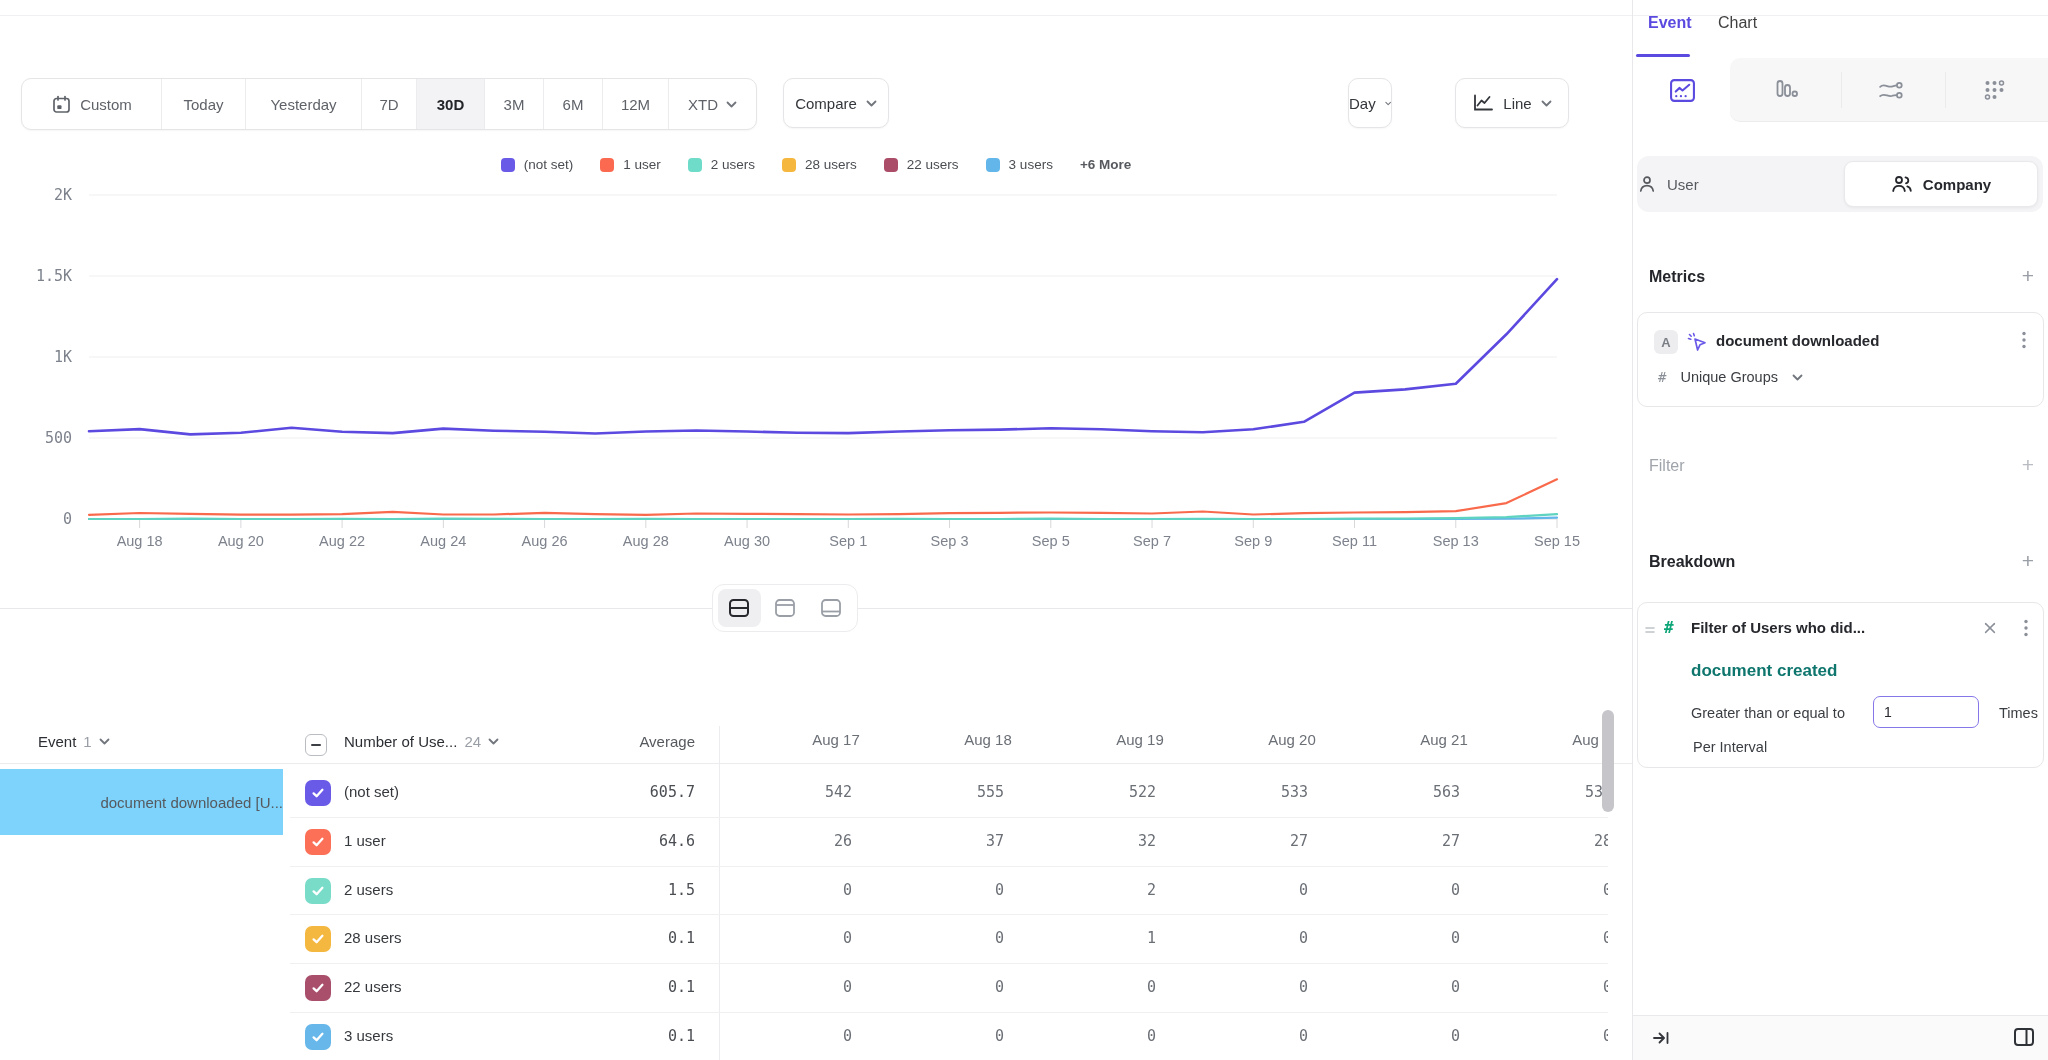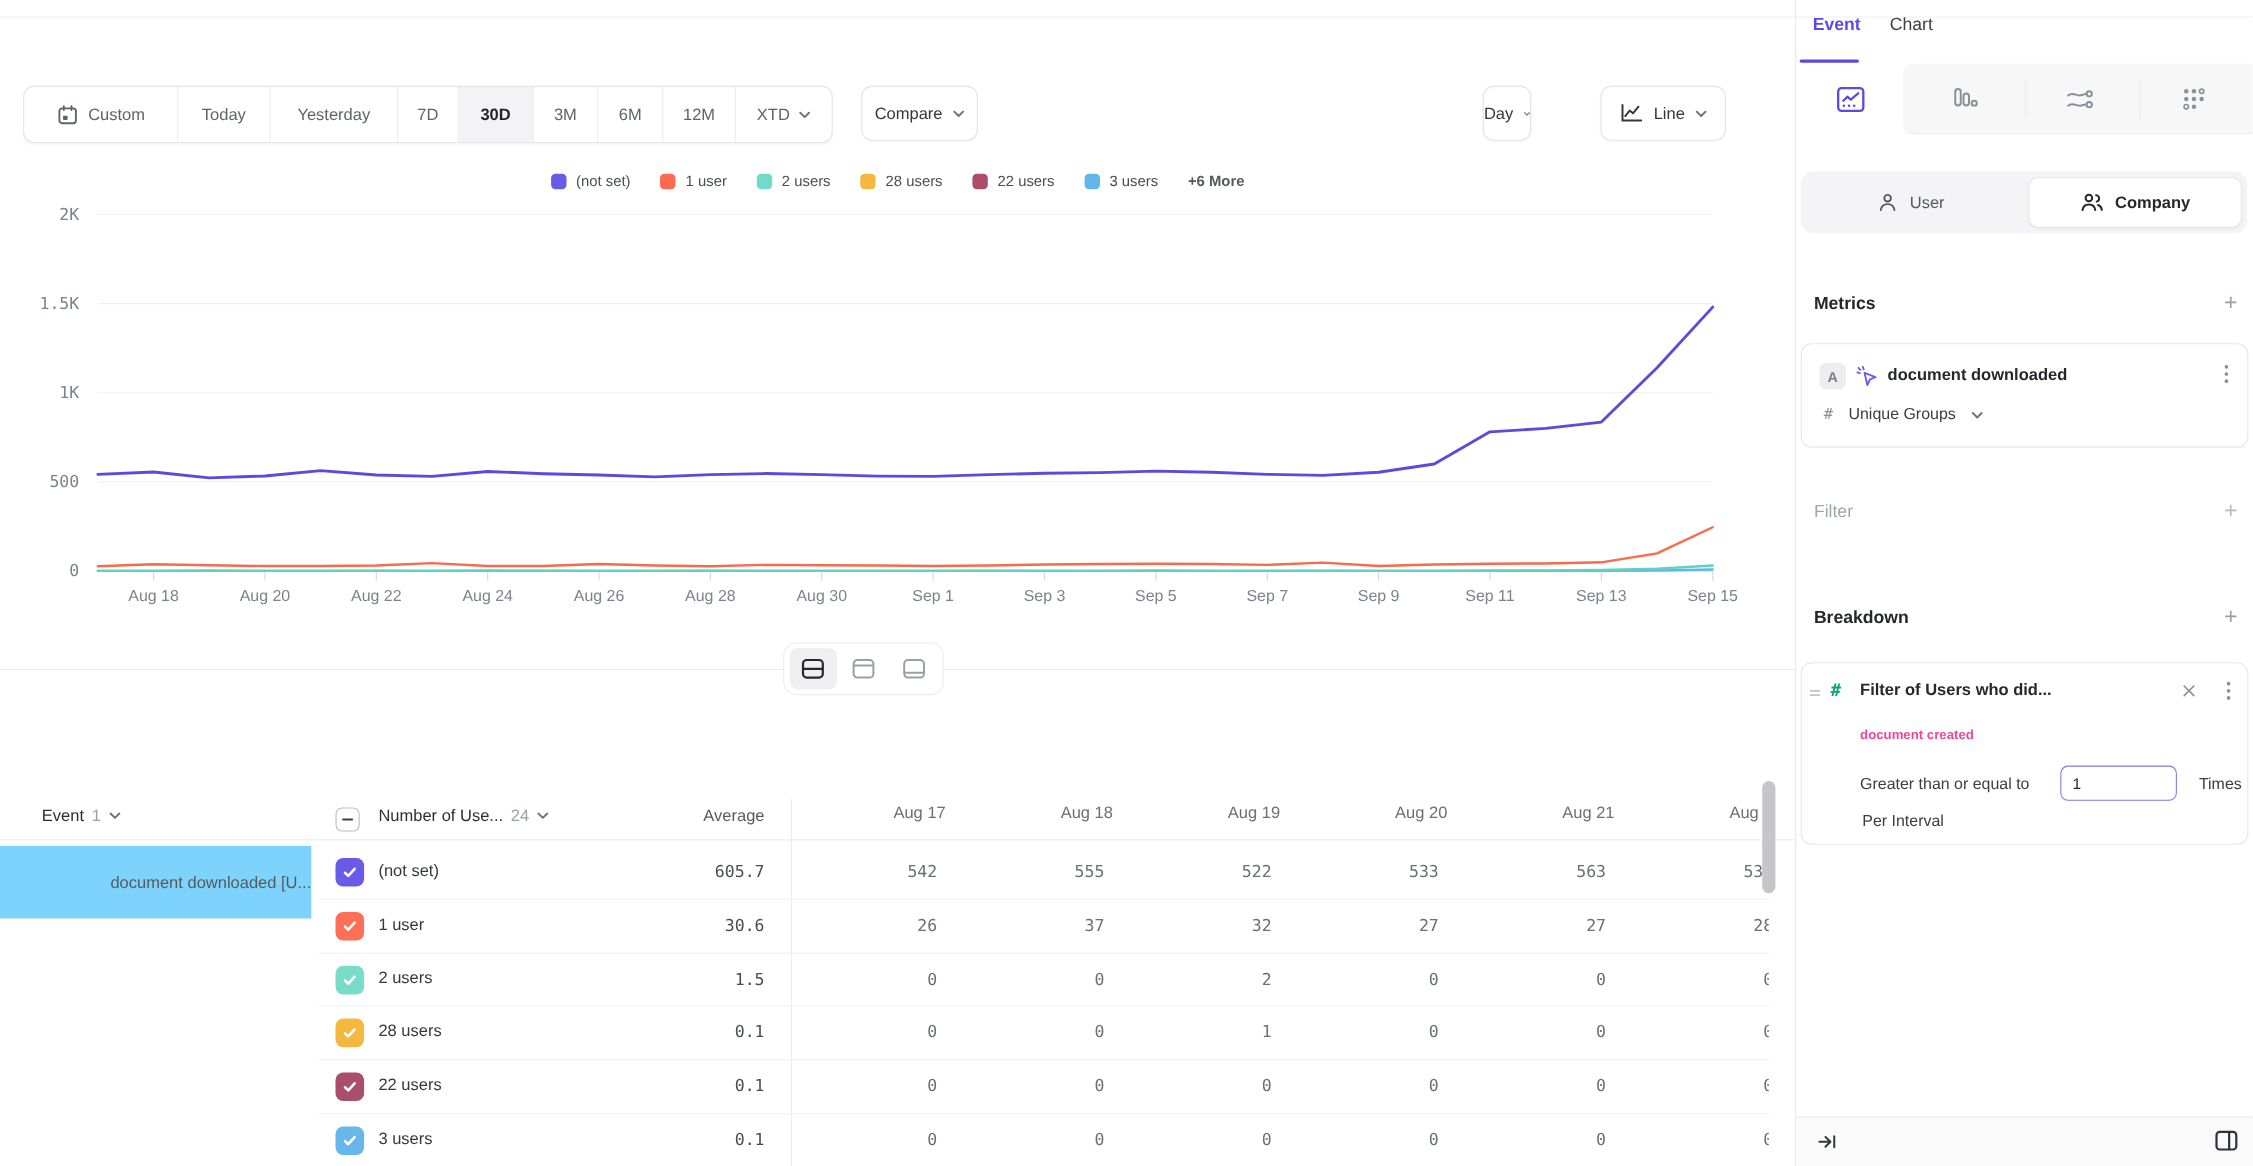--- a/index.html
+++ b/index.html
@@ -82,7 +82,7 @@
   .vt-sep{position:absolute;top:14px;width:1px;height:36px;background:#ebebed;}
 
   .scope{position:absolute;left:1637px;top:156px;width:406px;height:56px;background:#f4f4f6;border-radius:12px;}
-  .scope .opt-user{position:absolute;left:0;top:0;width:200px;height:56px;display:flex;align-items:center;justify-content:center;gap:10px;
+  .scope .opt-user{position:absolute;left:0;top:0;width:200px;height:56px;display:flex;align-items:center;gap:10px;
     font-size:15px;color:#56595e;cursor:pointer;}
   .scope .opt-company{position:absolute;left:207px;top:5px;width:194px;height:46px;background:#fff;border:1px solid #e9e9eb;border-radius:9px;
     display:flex;align-items:center;justify-content:center;gap:10px;font-size:15px;font-weight:bold;color:#26282d;

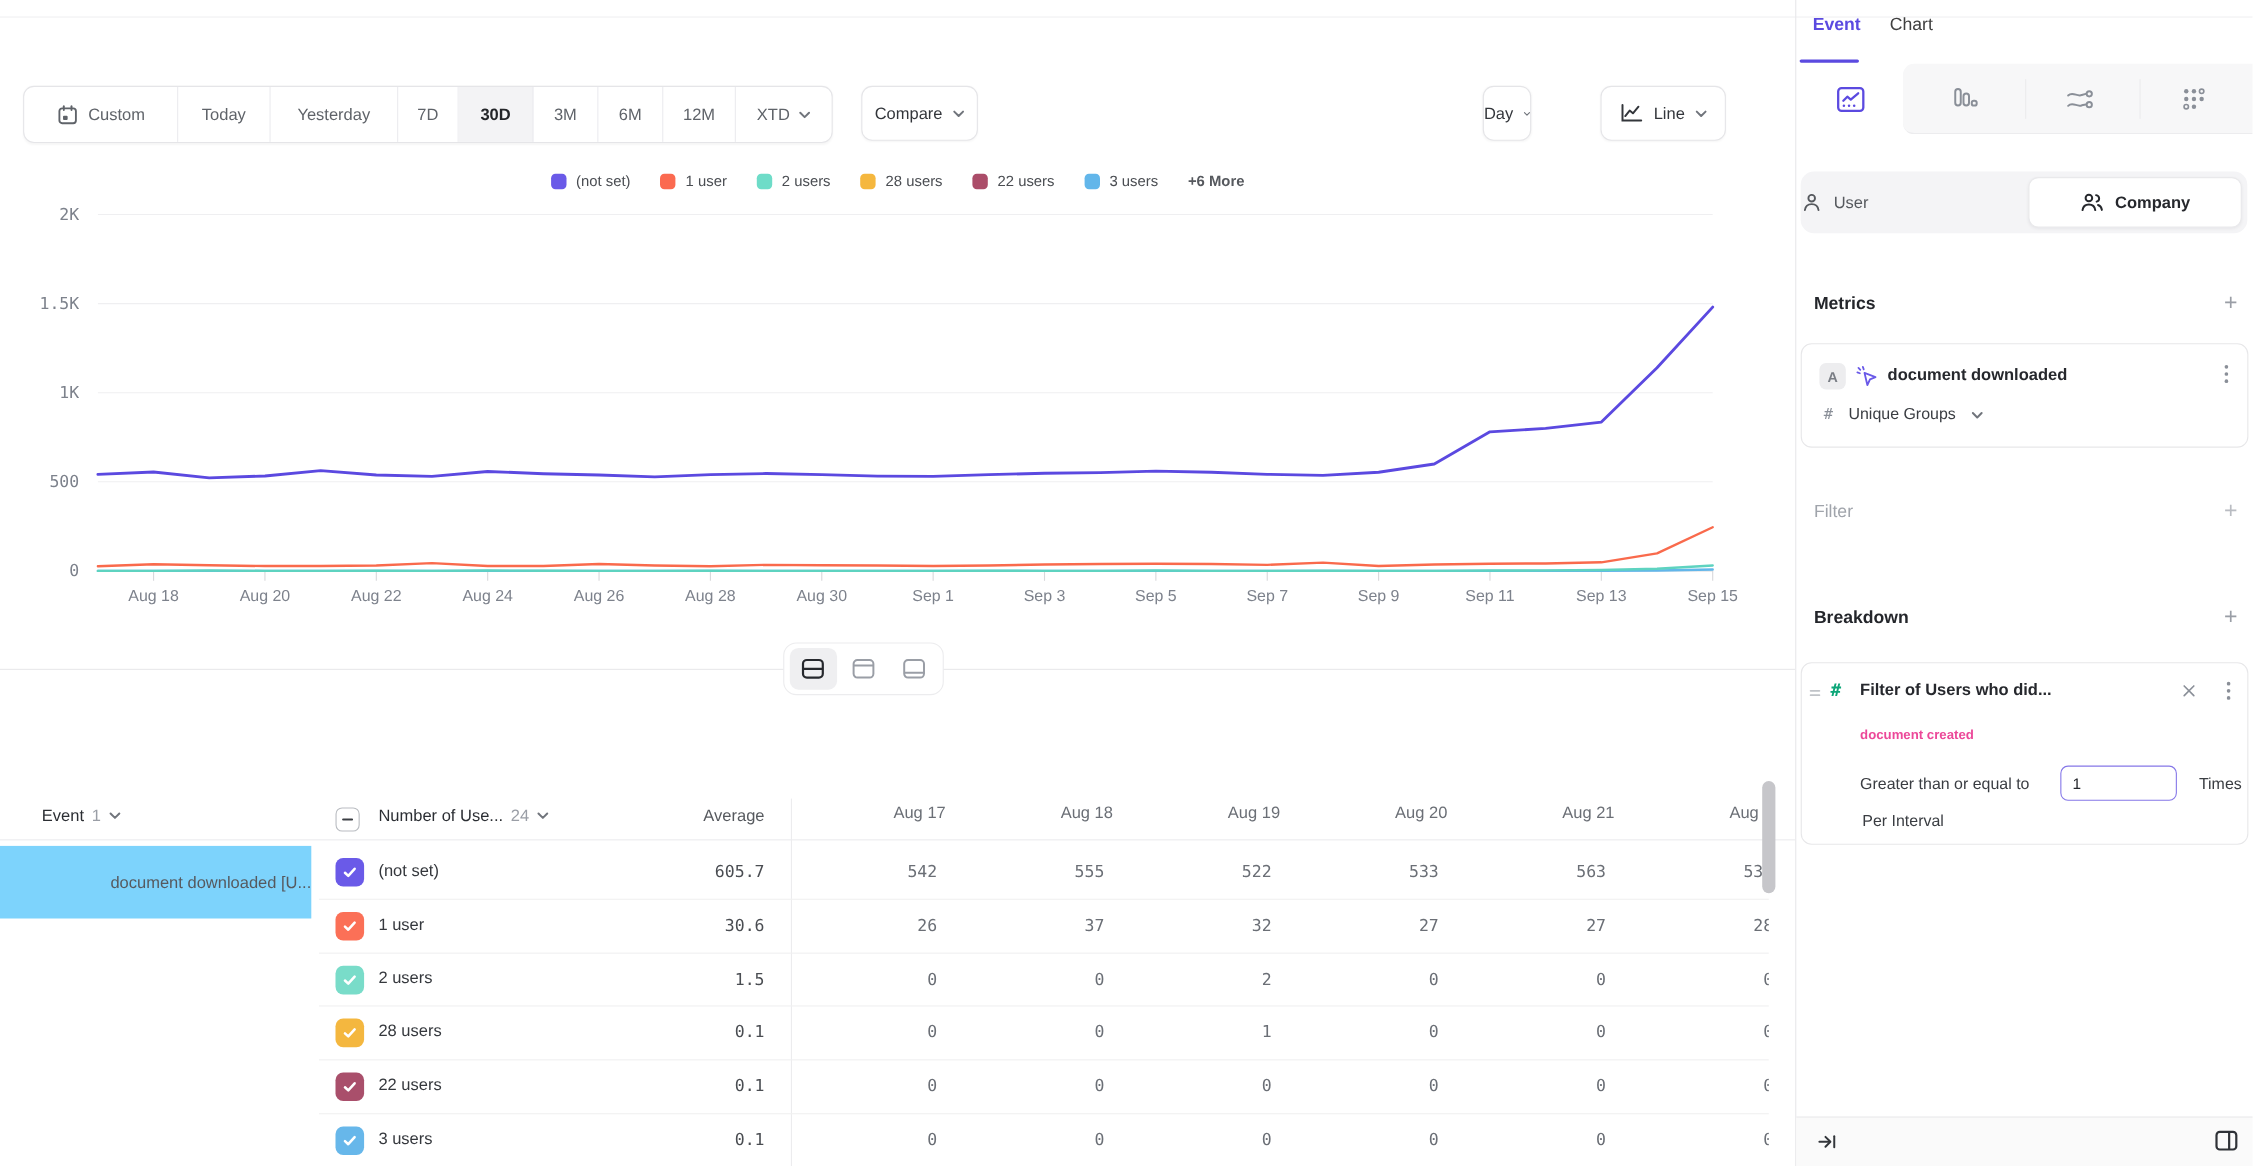--- a/index.html
+++ b/index.html
@@ -101,7 +101,7 @@
   .hash{color:#8a8f98;font-size:14px;}
 
   .bd-title{position:absolute;left:53px;top:16px;font-size:15px;font-weight:bold;color:#26282d;}
-  .bd-event{position:absolute;left:53px;top:58px;font-size:12px;font-weight:bold;color:#ec4899;}
+  .bd-event{position:absolute;left:53px;top:58px;font-size:17px;font-weight:bold;color:#0f766e;}
   .bd-cond{position:absolute;left:53px;top:102px;font-size:14.5px;color:#3a3d42;}
   .bd-input{position:absolute;left:235px;top:93px;width:106px;height:32px;border:1.5px solid #8577e8;border-radius:7px;
     font-size:14px;color:#26282d;padding:0 10px;box-sizing:border-box;outline:none;font-family:"Liberation Sans",sans-serif;}

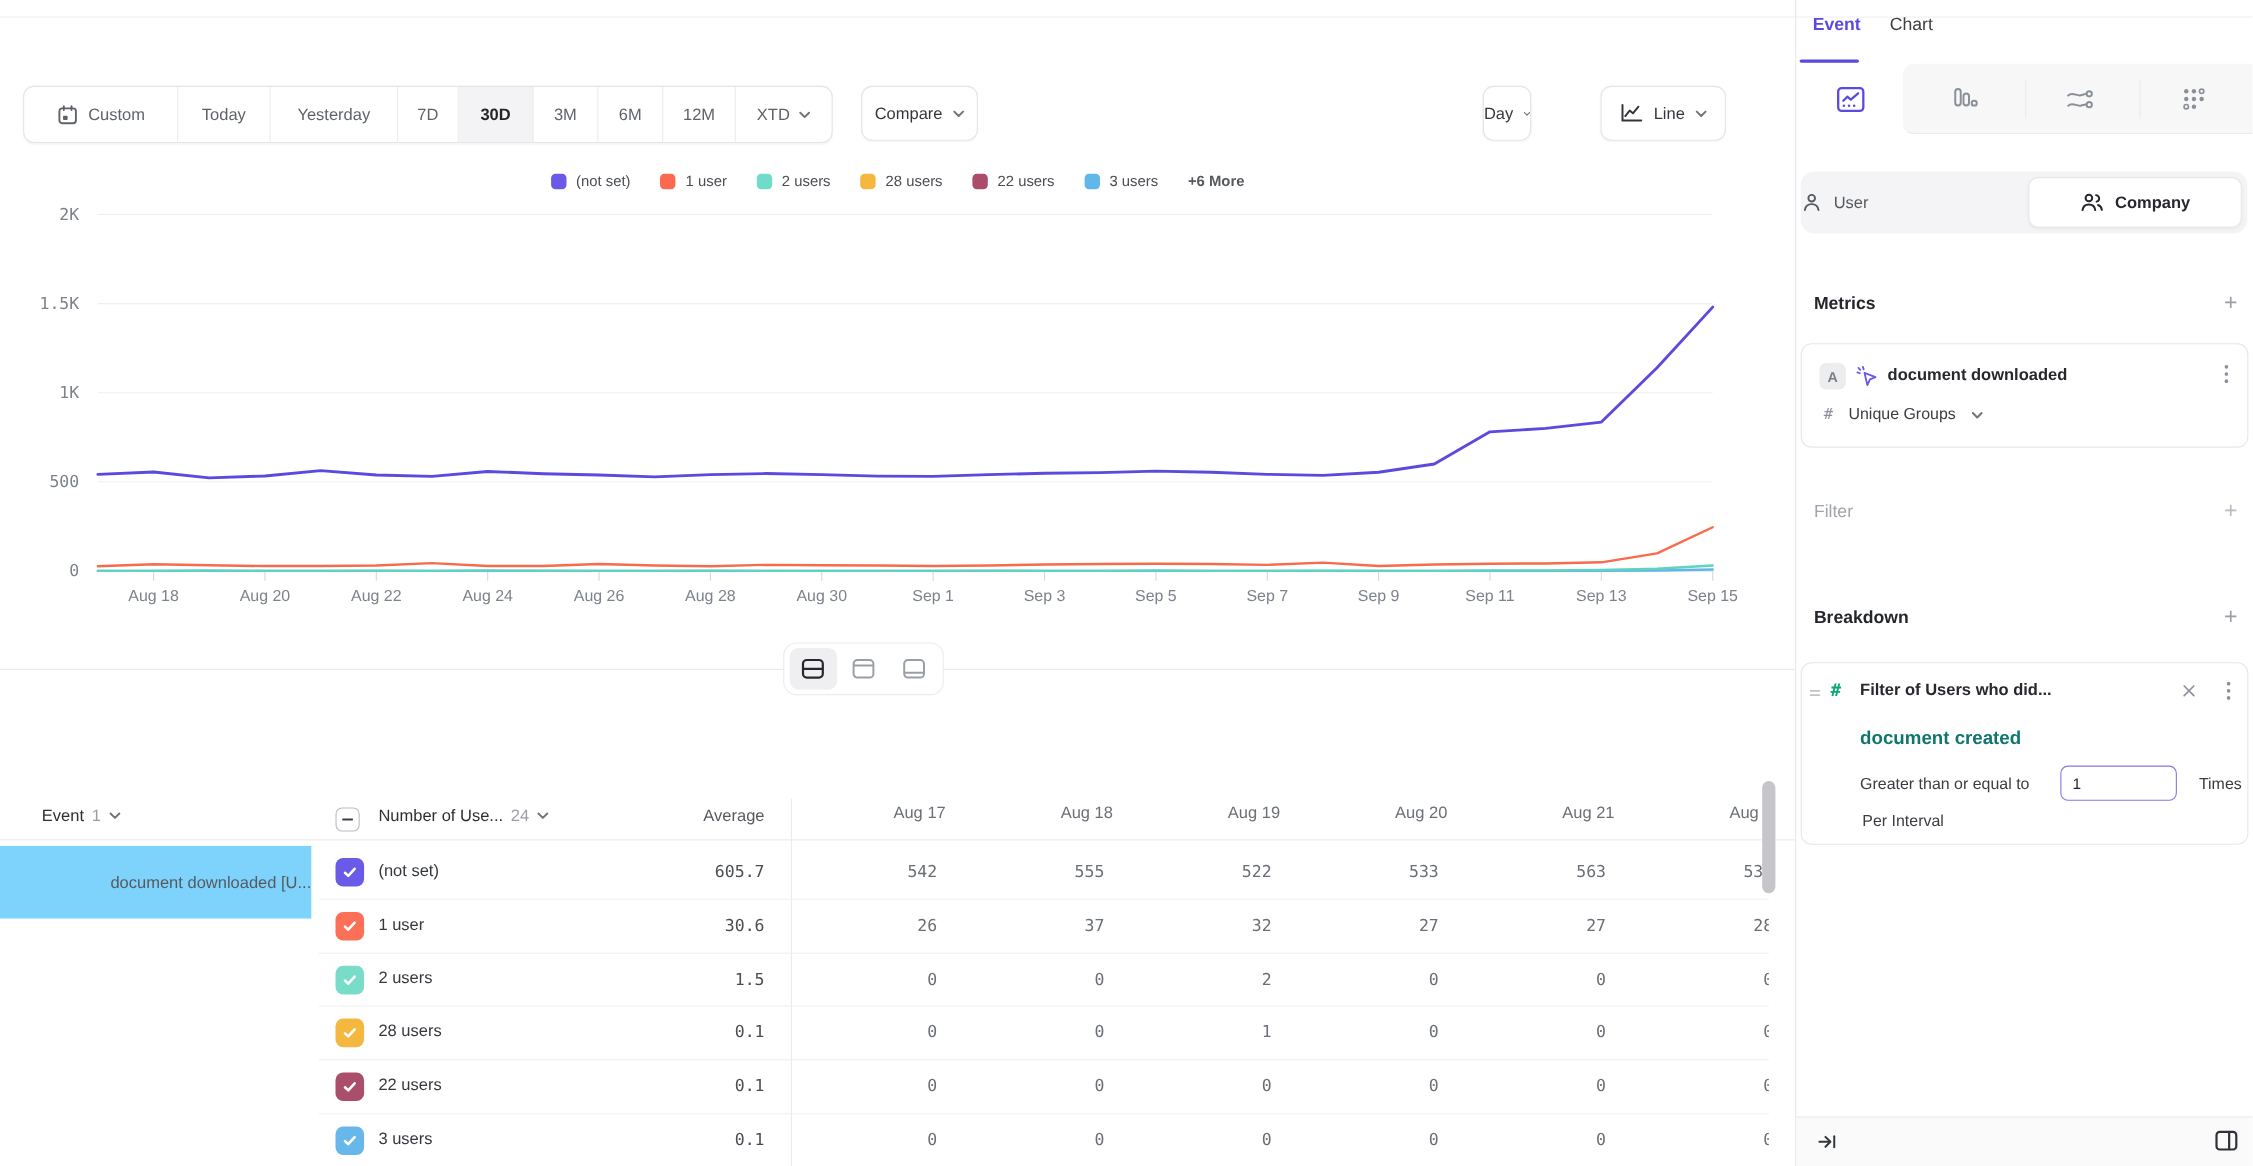--- a/index.html
+++ b/index.html
@@ -347,7 +347,7 @@
           </svg>
         </div>
         <span class="lbl">1 user</span>
-        <div class="avg num">30.6</div>
+        <div class="avg num">64.6</div>
         <div class="vclip">
           <div class="vcell num" style="left:56px">26</div>
           <div class="vcell num" style="left:208px">37</div>

